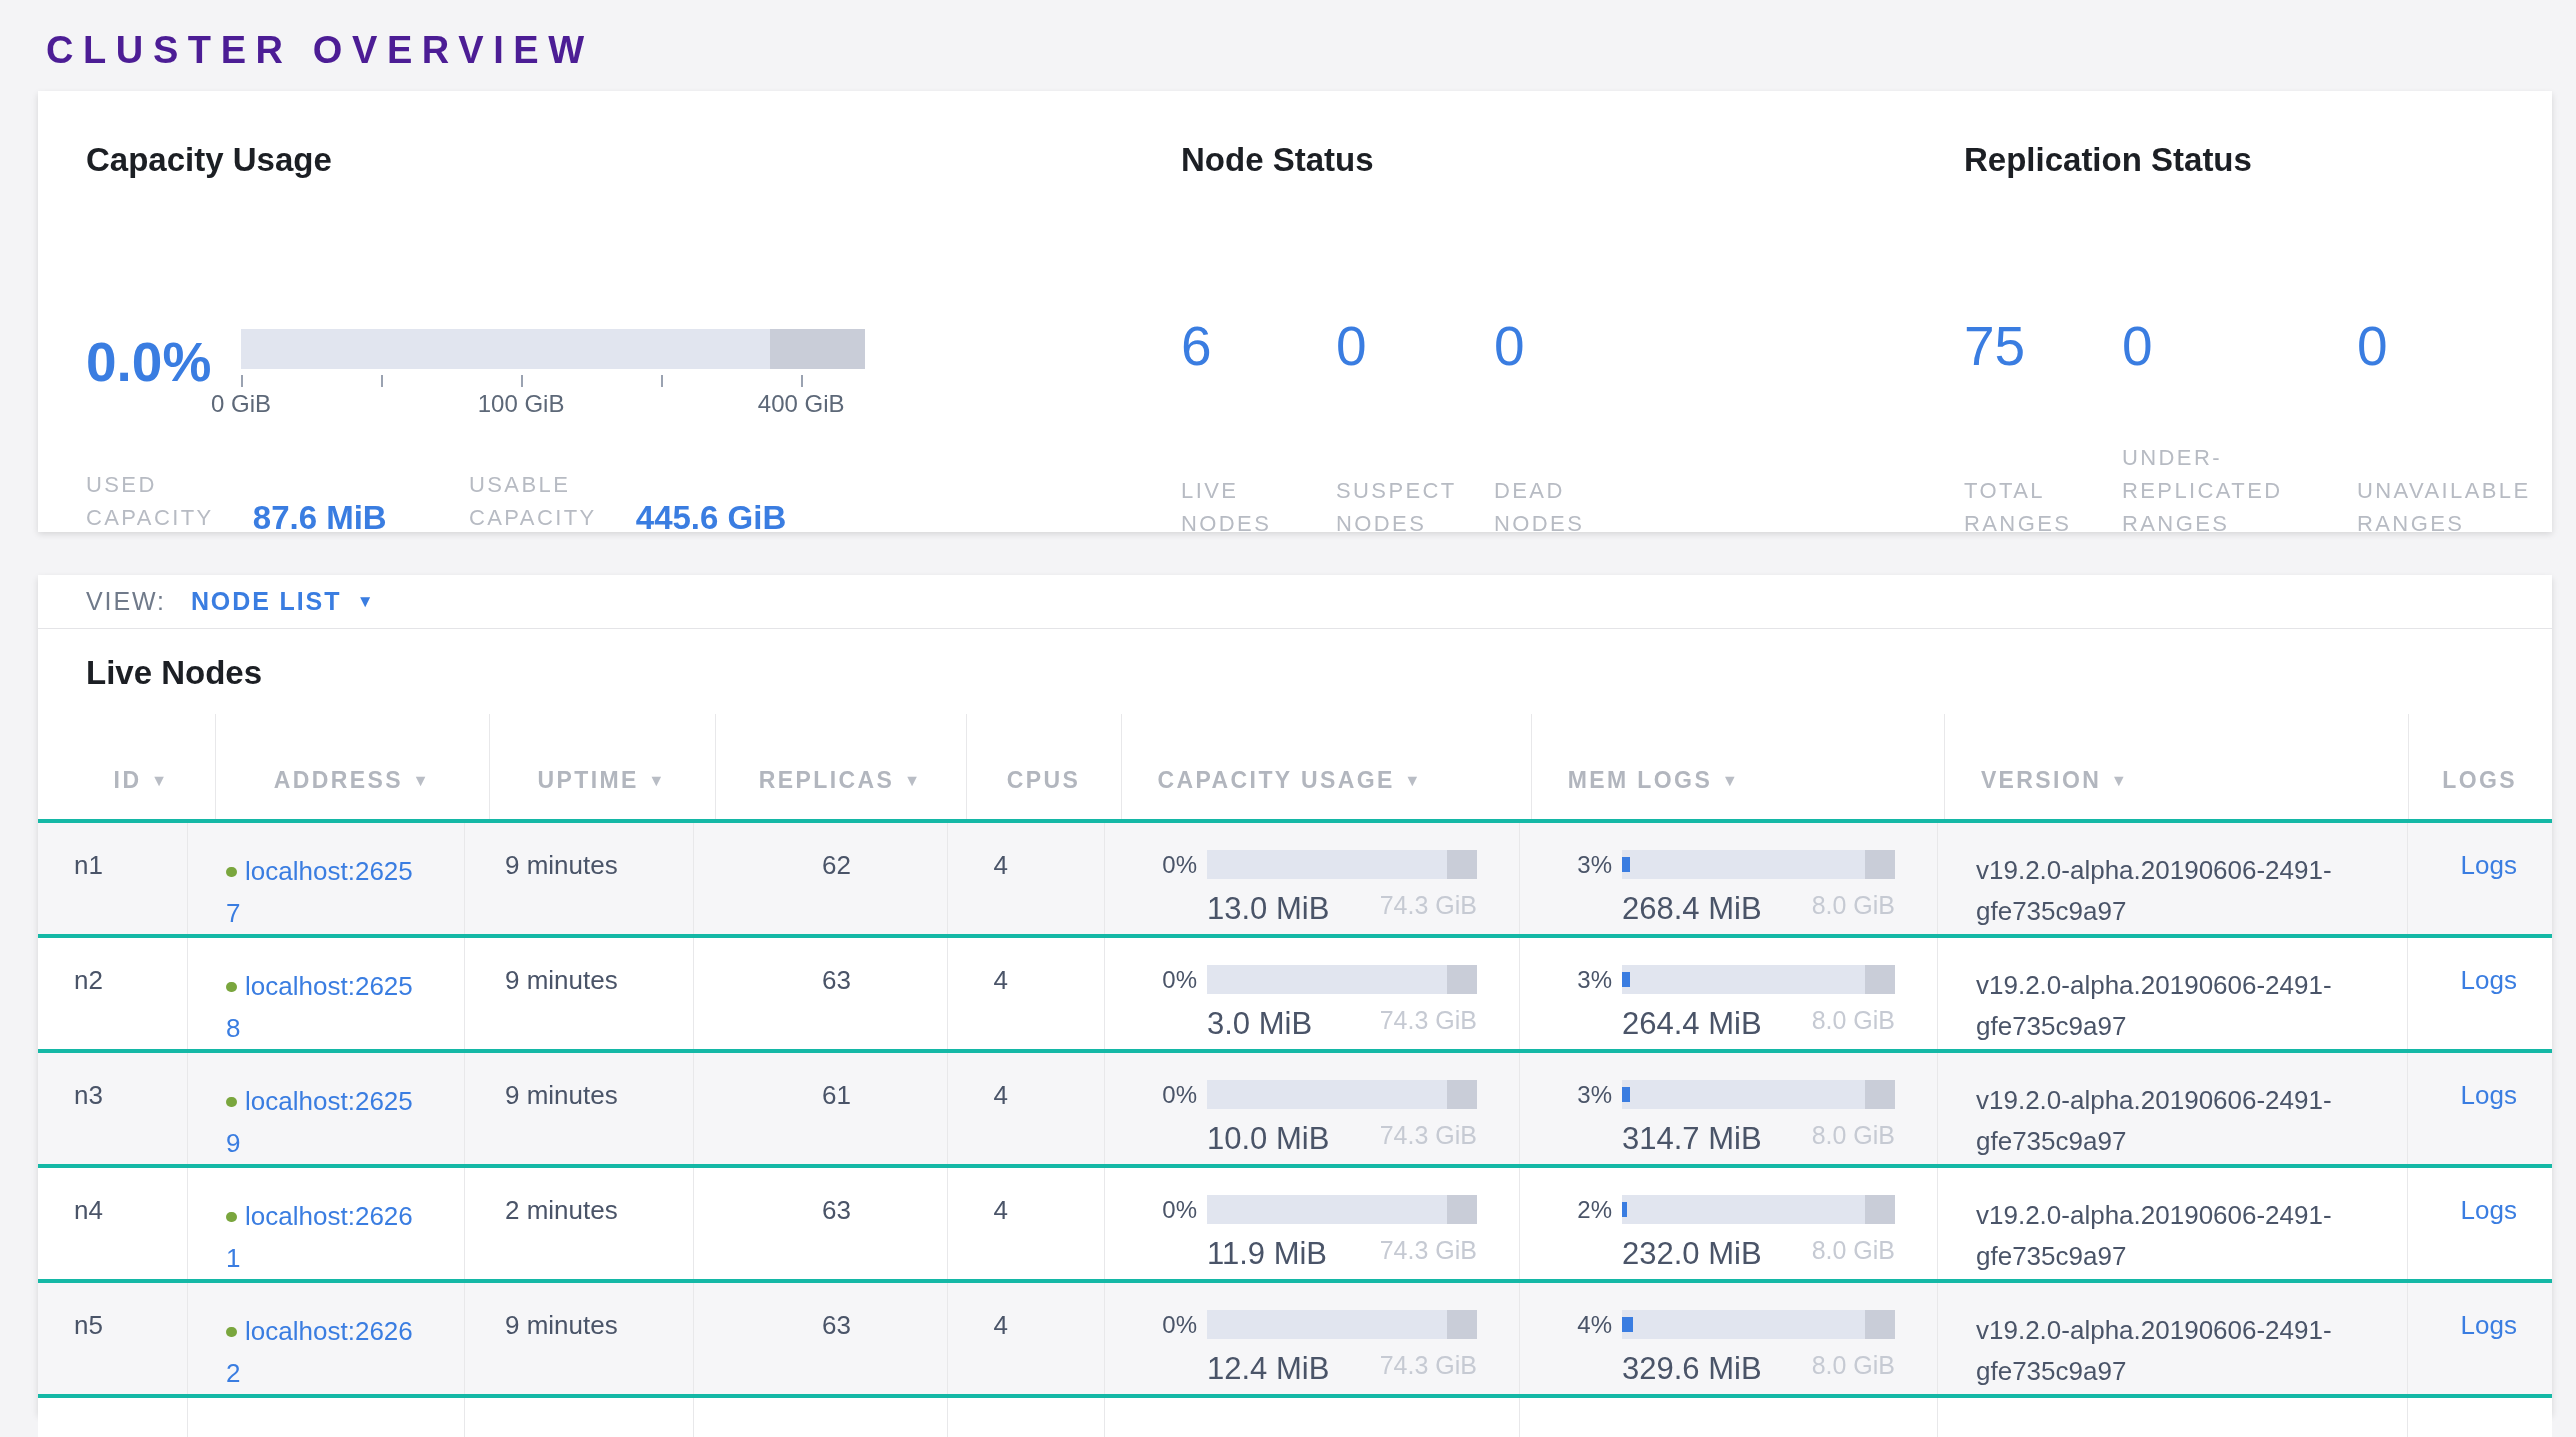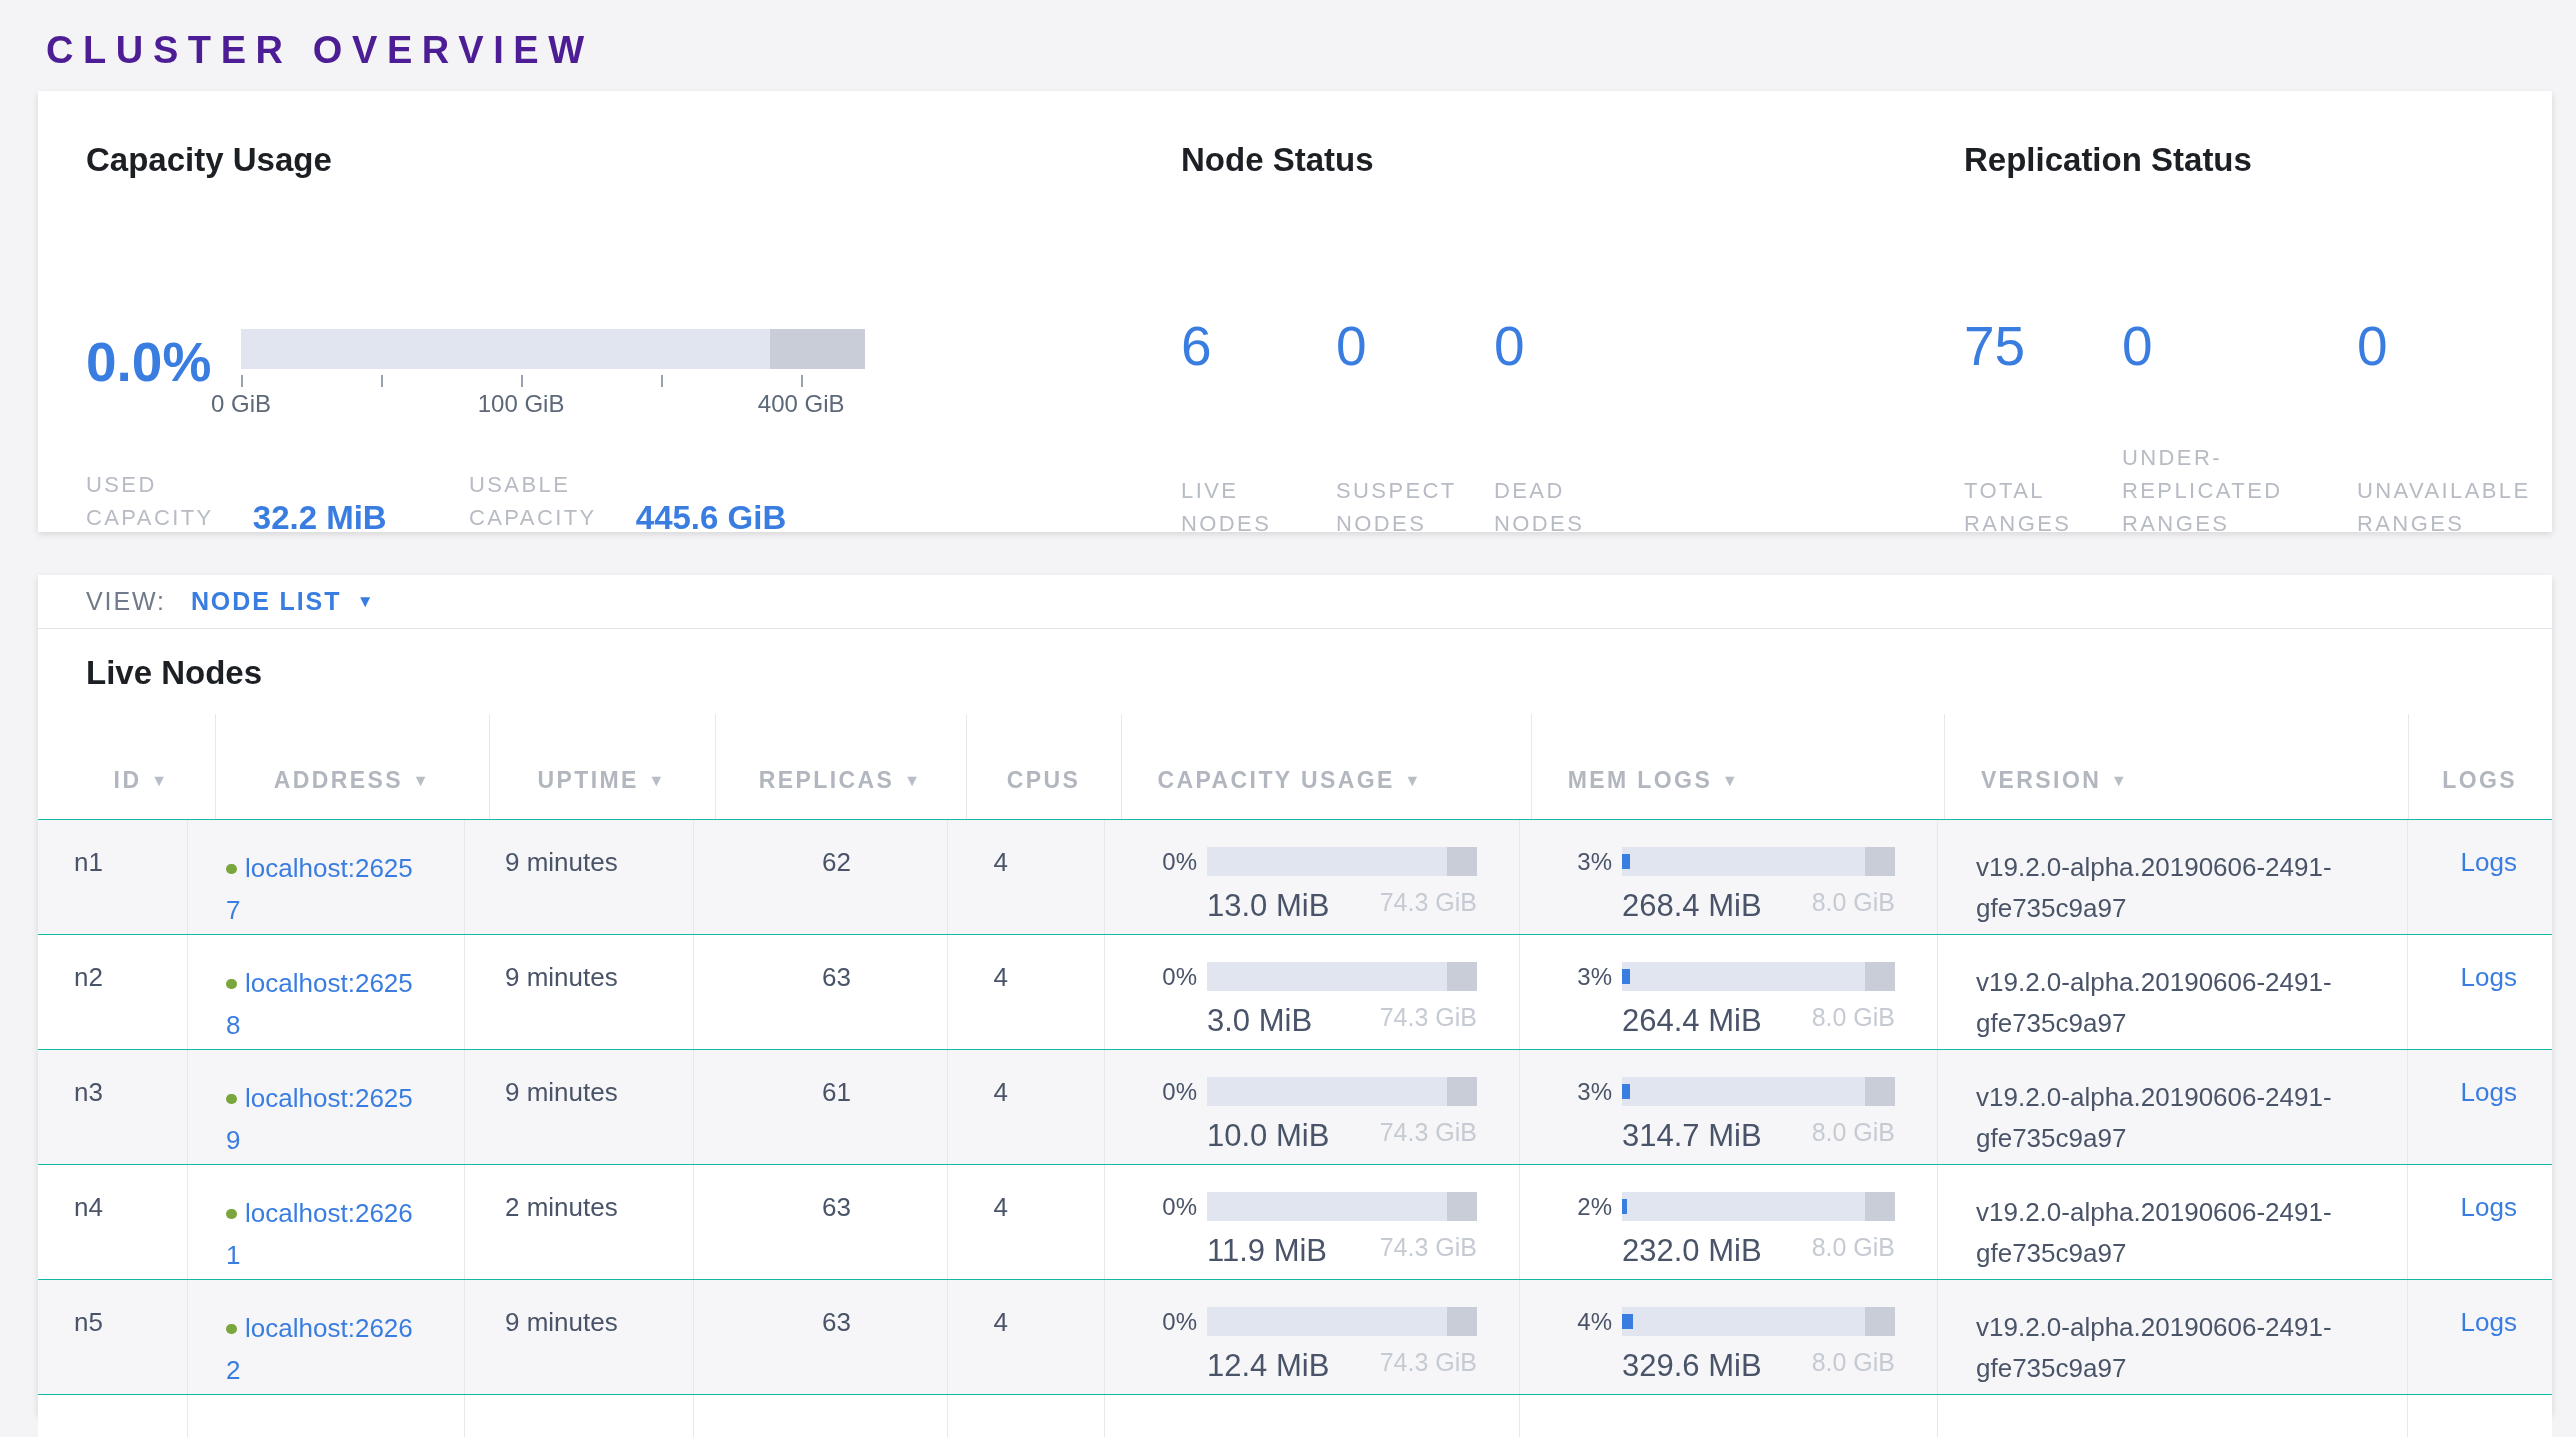--- a/index.html
+++ b/index.html
@@ -137,7 +137,7 @@
     <div class="cap-stats">
       <div class="cap-stat cap-stat1">
         <div class="stat-label">USED CAPACITY</div>
-        <div class="stat-value">32.2 MiB</div>
+        <div class="stat-value">87.6 MiB</div>
       </div>
       <div class="cap-stat">
         <div class="stat-label">USABLE CAPACITY</div>

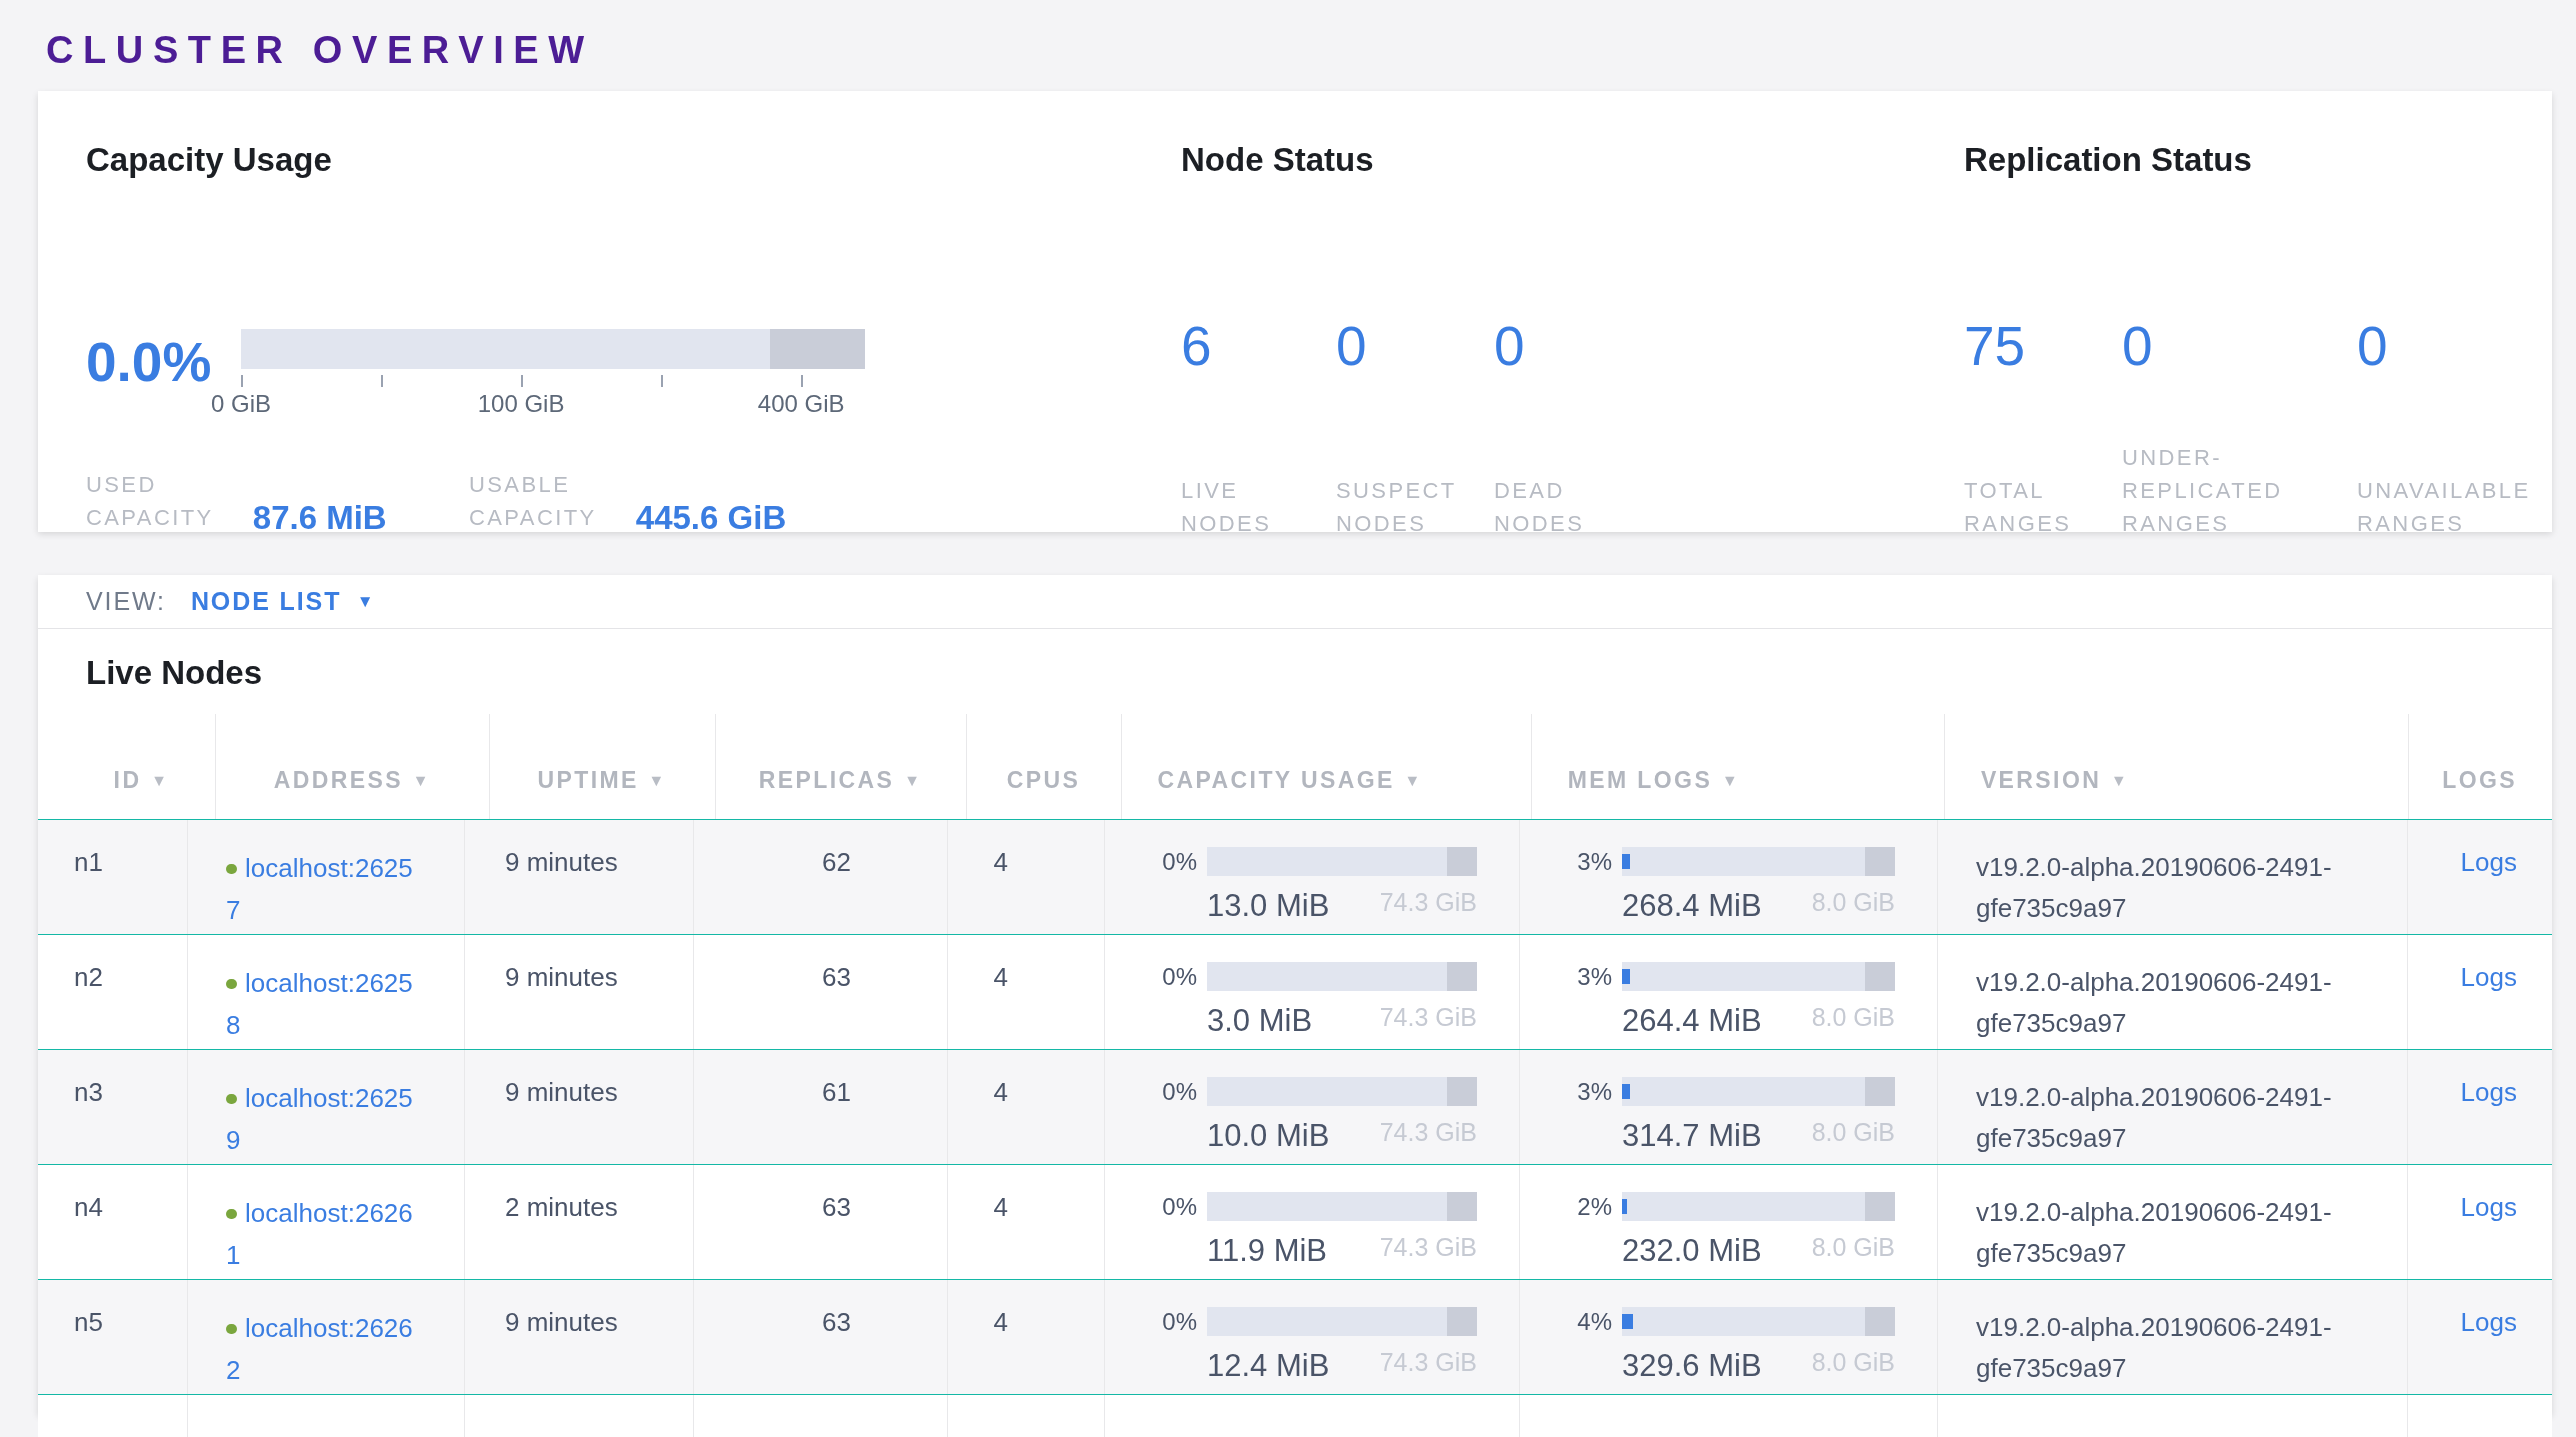--- a/index.html
+++ b/index.html
@@ -78,7 +78,7 @@
   .hr{justify-content:flex-end; padding-right:35px}
   .sort-arrow { font-size:16.3px; margin-left:9.6px; color:#b9bdc5; }
 
-  .tbody .trow { height:115px; border-top:1px solid #14b8a6; font-size:26px; color:#4a5468; }
+  .tbody .trow { height:115px; border-top:4px solid #14b8a6; font-size:26px; color:#4a5468; }
   .row-odd { background:#f6f6f8; }
   .row-even { background:#ffffff; }
   .cell { padding-top:27px; }

